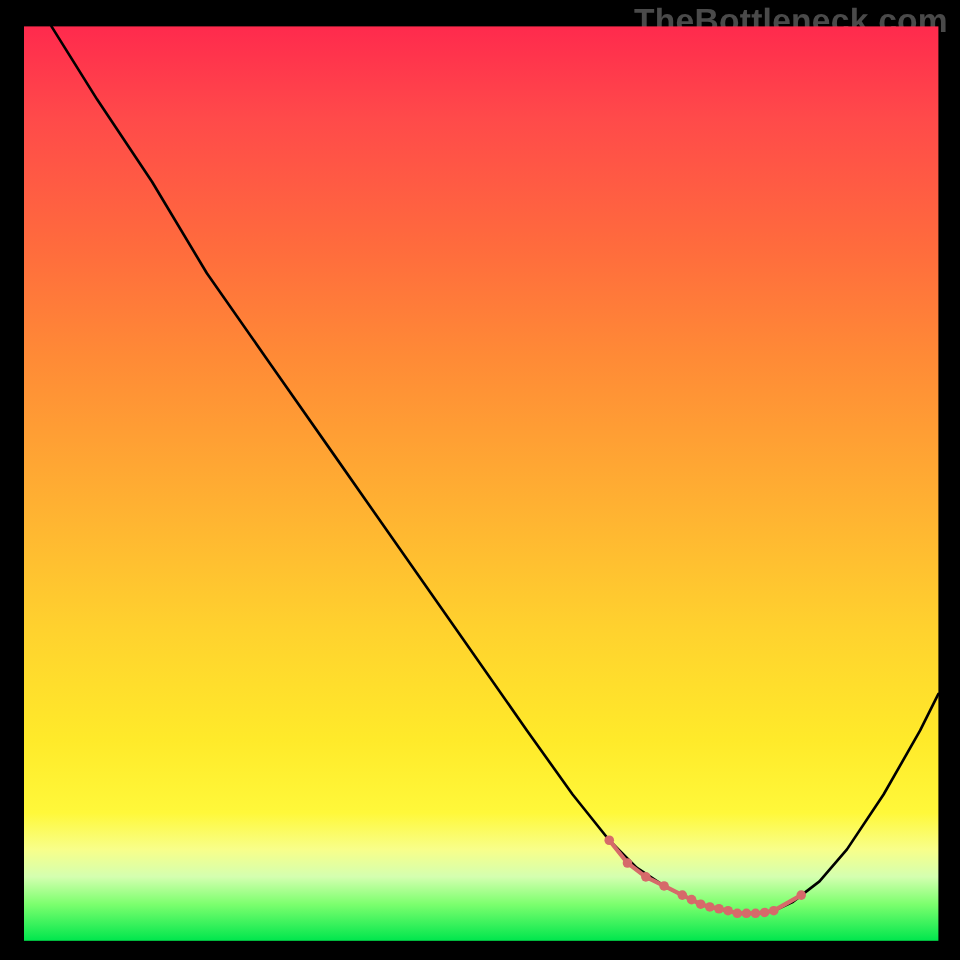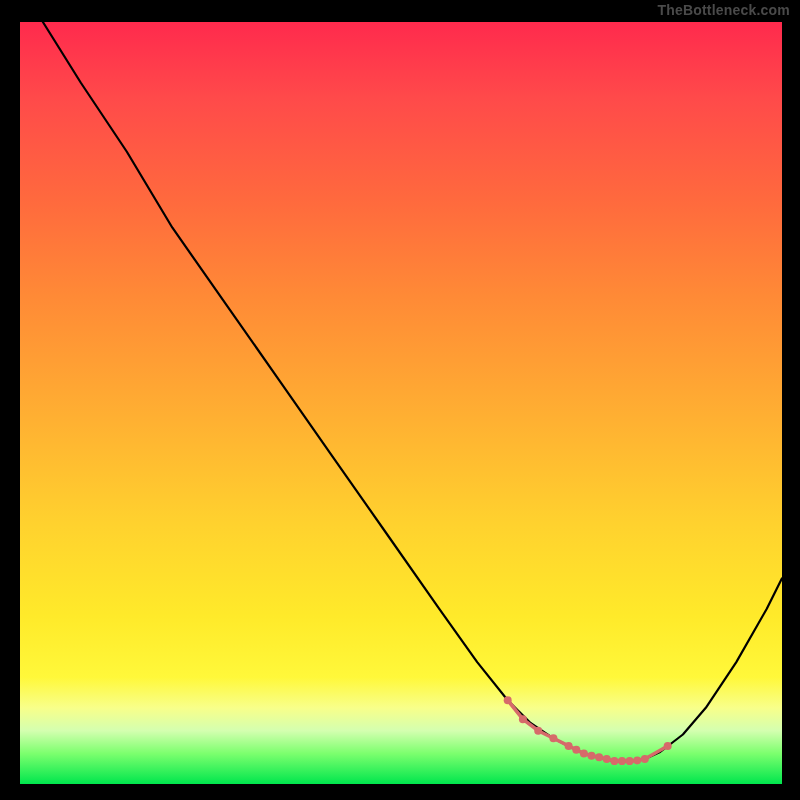--- a/index.html
+++ b/index.html
@@ -46,7 +46,7 @@
     top: 2px;
     right: 10px;
     font-family: Arial, Helvetica, sans-serif;
-    font-size: 14px;
+    font-size: 28px;
     font-weight: 600;
     color: #4a4a4a;
     letter-spacing: 0.2px;

